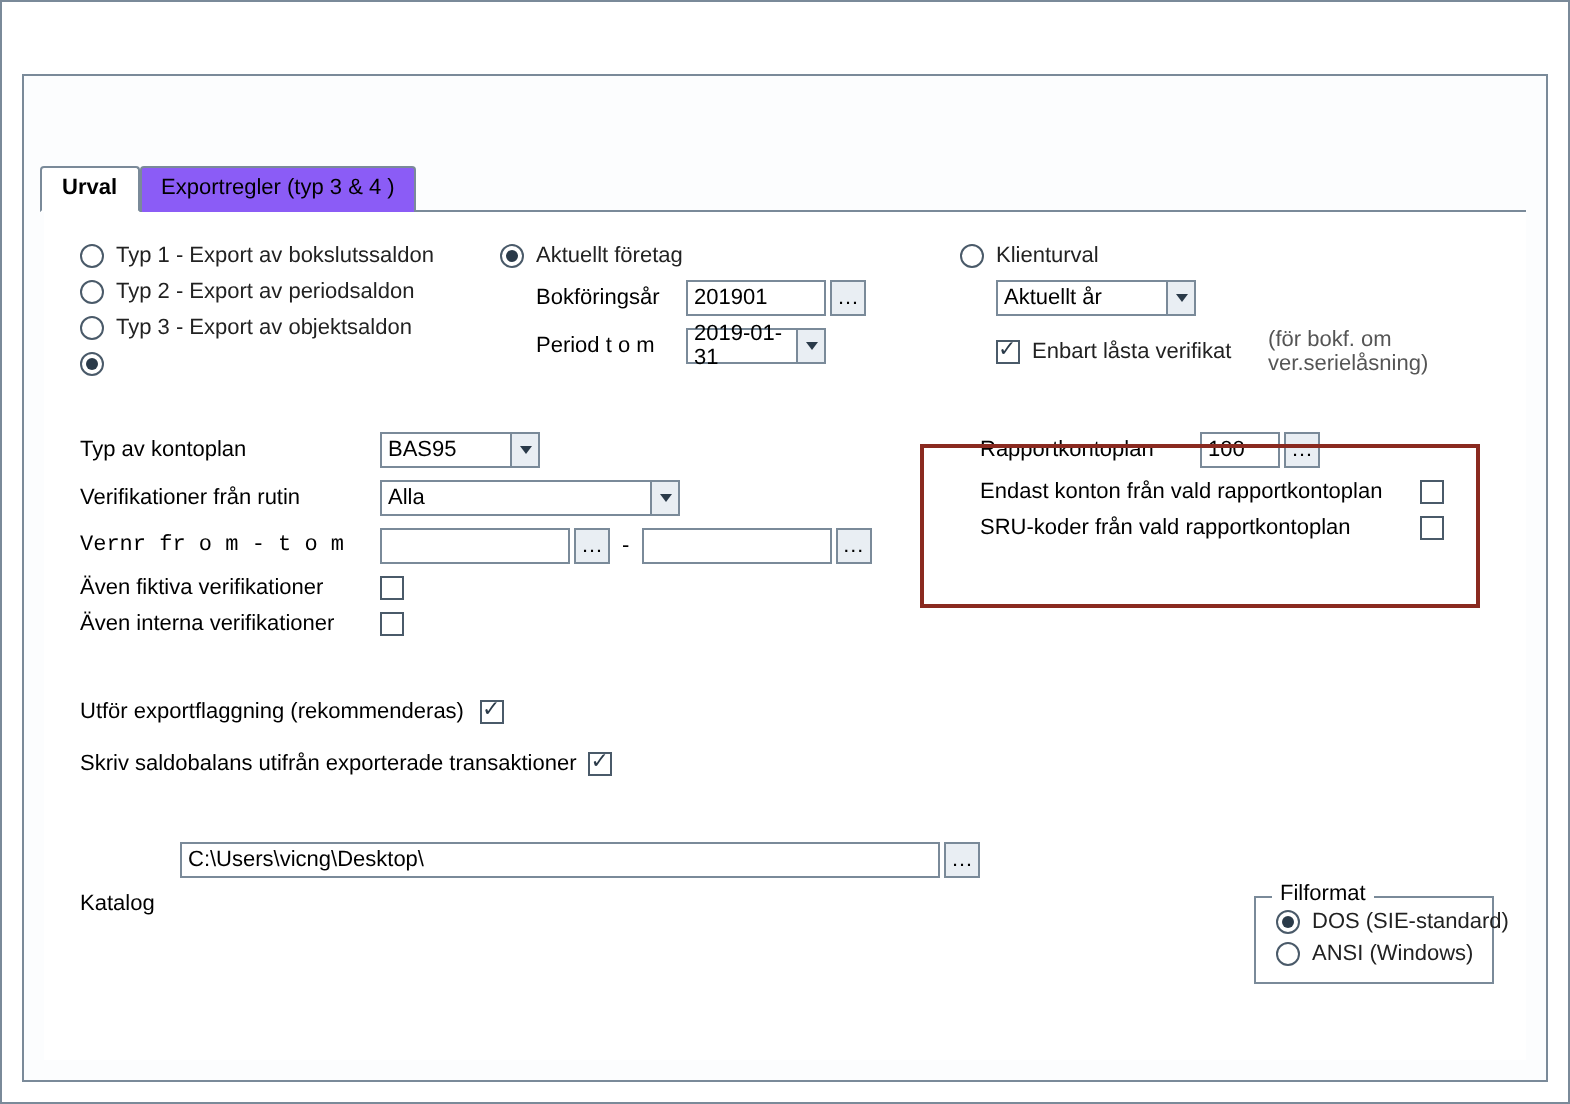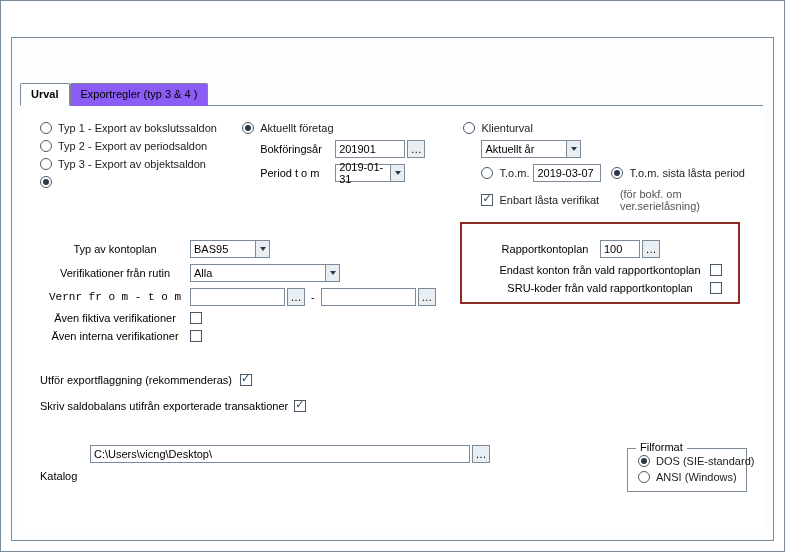--- a/index.html
+++ b/index.html
@@ -115,16 +115,6 @@
                 </span>
             </div>
             <div class="row sub-indent">
-              <span class="radio"></span>
-              <label style="margin-right:4px;">T.o.m.</label>
-              <span class="input" style="width:68px;">
-                  <span>2019-03-07</span>
-                </span>
-              <span style="width:10px;"></span>
-              <span class="radio checked"></span>
-              <label>T.o.m. sista låsta period</label>
-            </div>
-            <div class="row sub-indent">
               <span class="checkbox checked"></span>
               <label>Enbart låsta verifikat</label>
               <span style="width:24px;"></span>

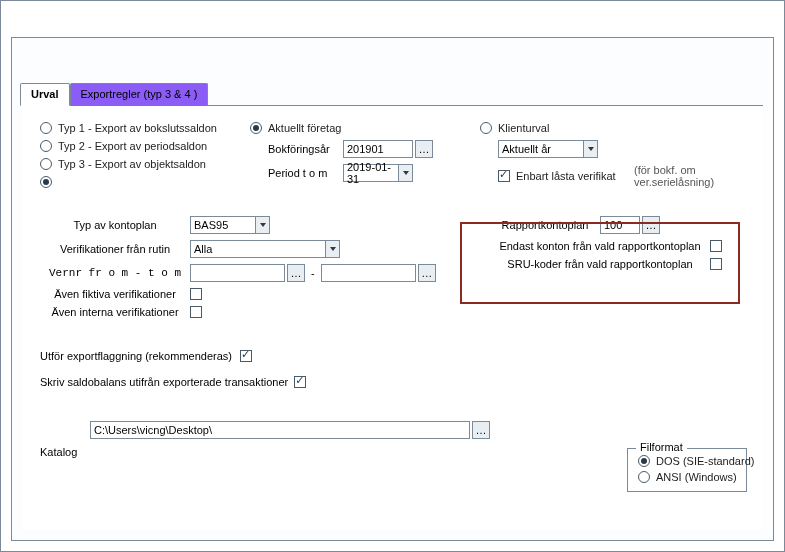--- a/index.html
+++ b/index.html
@@ -123,7 +123,7 @@
           </div>
         </div>
 
-        <div style="margin-top:22px; display:flex; gap:40px;text-align:center;">
+        <div style="margin-top:22px; display:flex; gap:40px;">
           <div style="width:410px;">
             <div class="row">
               <span class="lbl" style="width:150px;">Typ av kontoplan</span>

